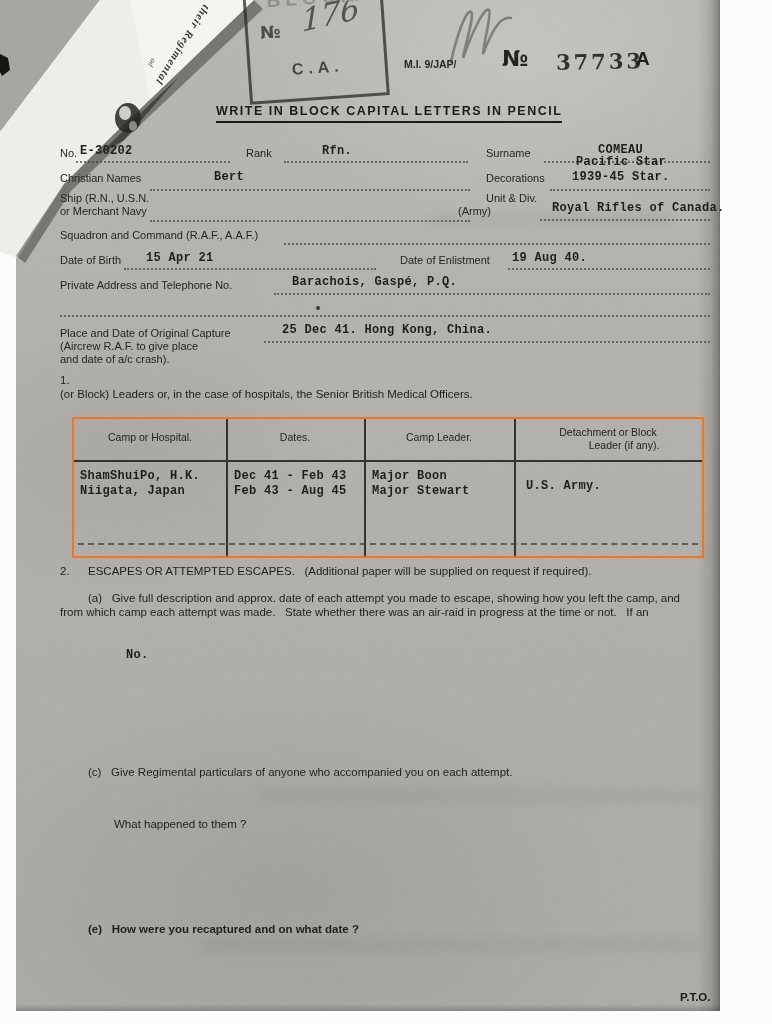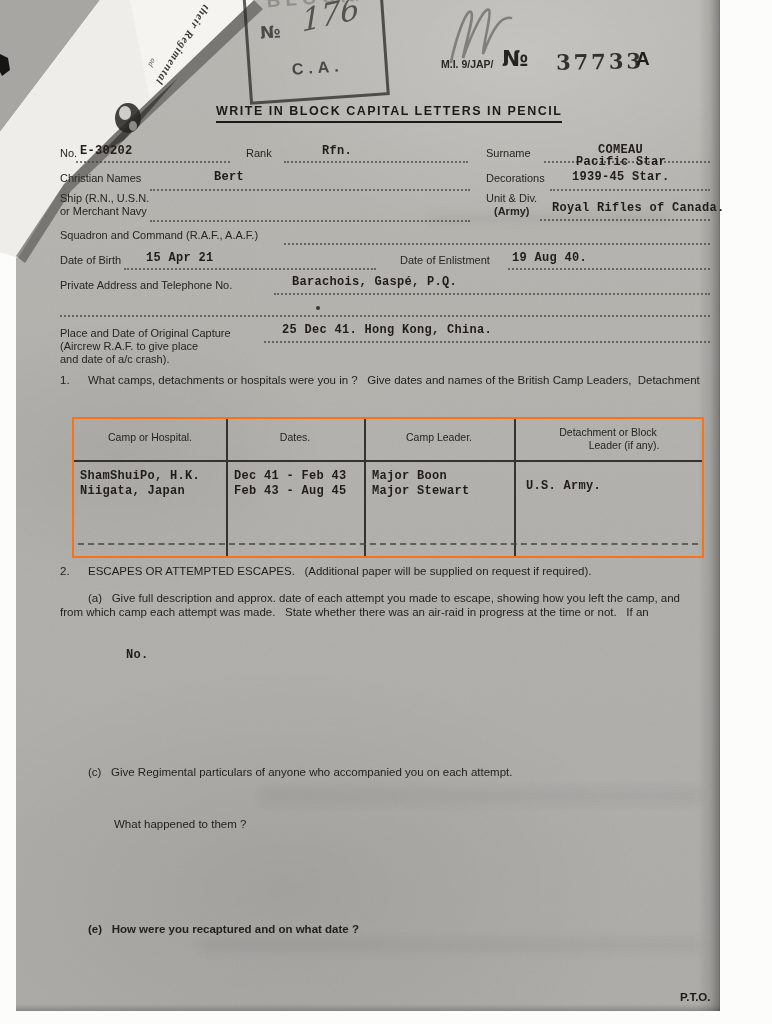--- a/index.html
+++ b/index.html
@@ -34,7 +34,7 @@
          font-family:"DejaVu Serif",serif;color:#55534e;transform:rotate(-9deg) skewX(-12deg);}
   .stamp .ca{position:absolute;left:0;top:70px;width:100%;text-align:center;
          font-size:16px;font-weight:bold;letter-spacing:5px;color:rgba(42,41,37,0.80);}
-  .ref-pre{font-size:10.5px;font-weight:bold;color:#2a2822;margin-left:37px;}
+  .ref-pre{font-size:10.5px;font-weight:bold;color:#2a2822;}
   .ref-no{font-size:22px;font-weight:bold;font-family:"DejaVu Sans",sans-serif;color:#25231e;}
   .ref-num{font-size:21px;font-weight:bold;font-family:"DejaVu Serif",serif;
            letter-spacing:3px;color:#33312c;transform:rotate(-1deg);}

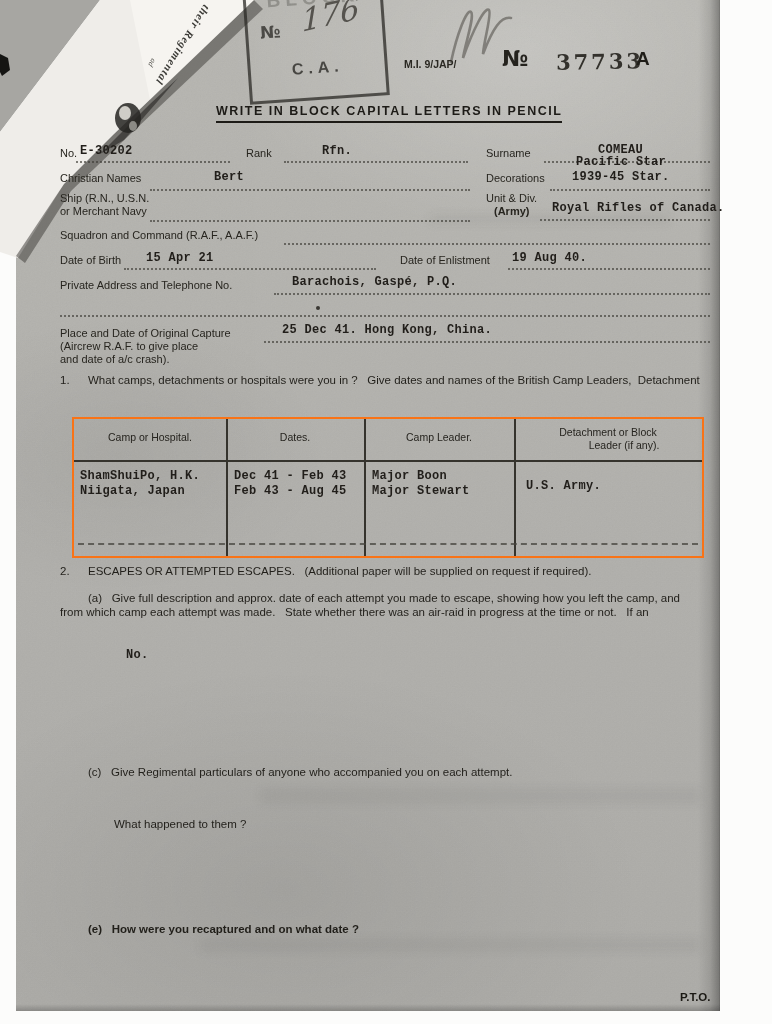--- a/index.html
+++ b/index.html
@@ -121,7 +121,7 @@
   <span class="abs lbl" style="left:60px;top:205px;">or Merchant Navy</span>
   <div class="dots" style="left:150px;top:220px;width:320px;"></div>
   <span class="abs lbl" style="left:486px;top:192px;">Unit &amp; Div.</span>
-  <span class="abs lbl" style="left:494px;top:205px;font-weight:bold;">(Army)</span>
+  <span class="abs lbl" style="left:458px;top:205px;">(Army)</span>
   <span class="abs tw" style="left:552px;top:201px;">Royal Rifles of Canada.</span>
   <div class="dots" style="left:540px;top:219px;width:170px;"></div>
 

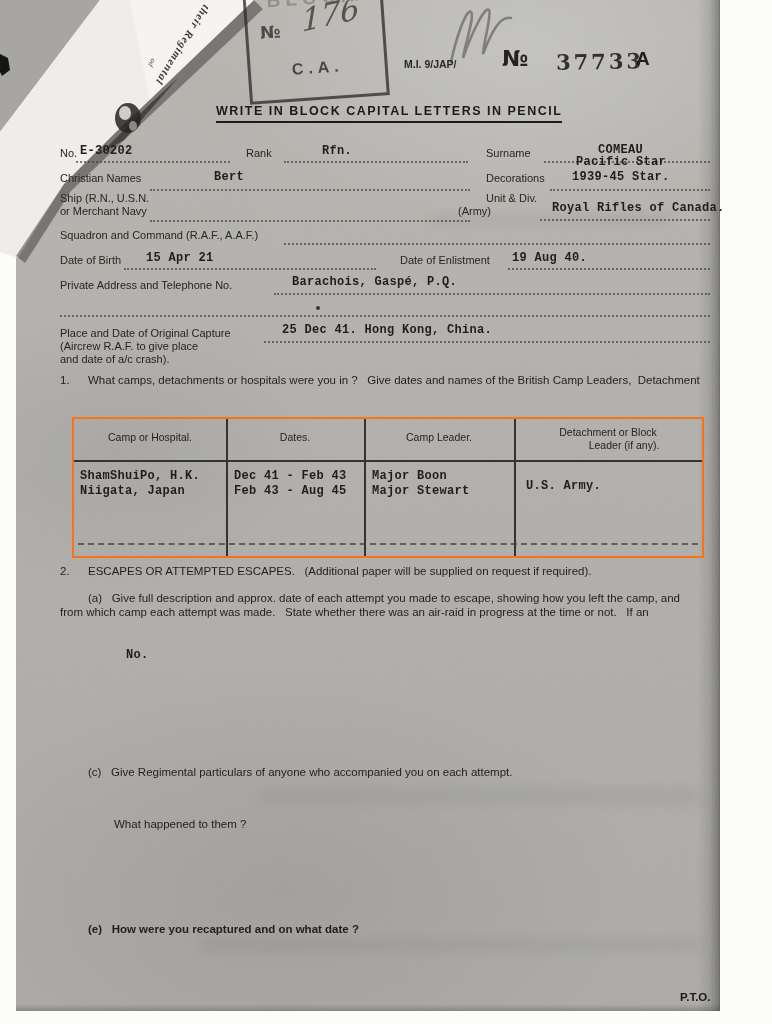--- a/index.html
+++ b/index.html
@@ -149,7 +149,6 @@
   <span class="abs lbl" style="left:60px;top:353px;">and date of a/c crash).</span>
 
   <span class="abs q" style="left:60px;top:374px;">1.</span>
-  <span class="abs q" style="left:88px;top:374px;">What camps, detachments or hospitals were you in ?   Give dates and names of the British Camp Leaders,  Detachment</span>
 
   <div class="tbl">
     <div class="vline" style="left:152px;"></div>

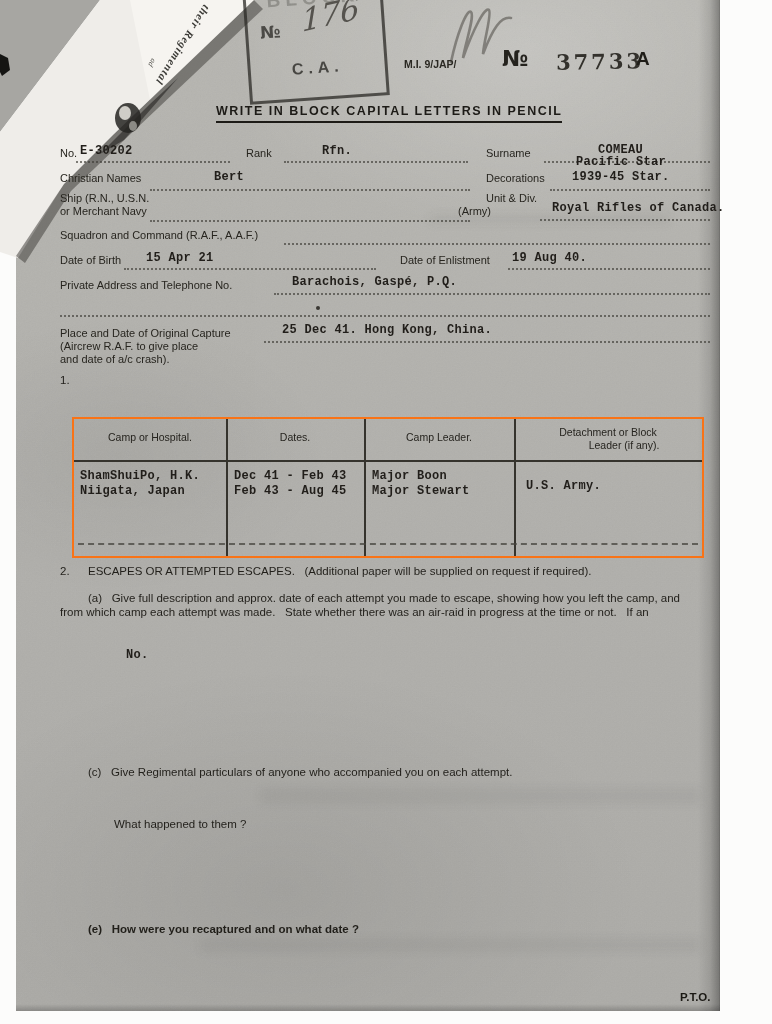--- a/index.html
+++ b/index.html
@@ -149,6 +149,7 @@
   <span class="abs lbl" style="left:60px;top:353px;">and date of a/c crash).</span>
 
   <span class="abs q" style="left:60px;top:374px;">1.</span>
+  <span class="abs q" style="left:60px;top:388px;">(or Block) Leaders or, in the case of hospitals, the Senior British Medical Officers.</span>
 
   <div class="tbl">
     <div class="vline" style="left:152px;"></div>

